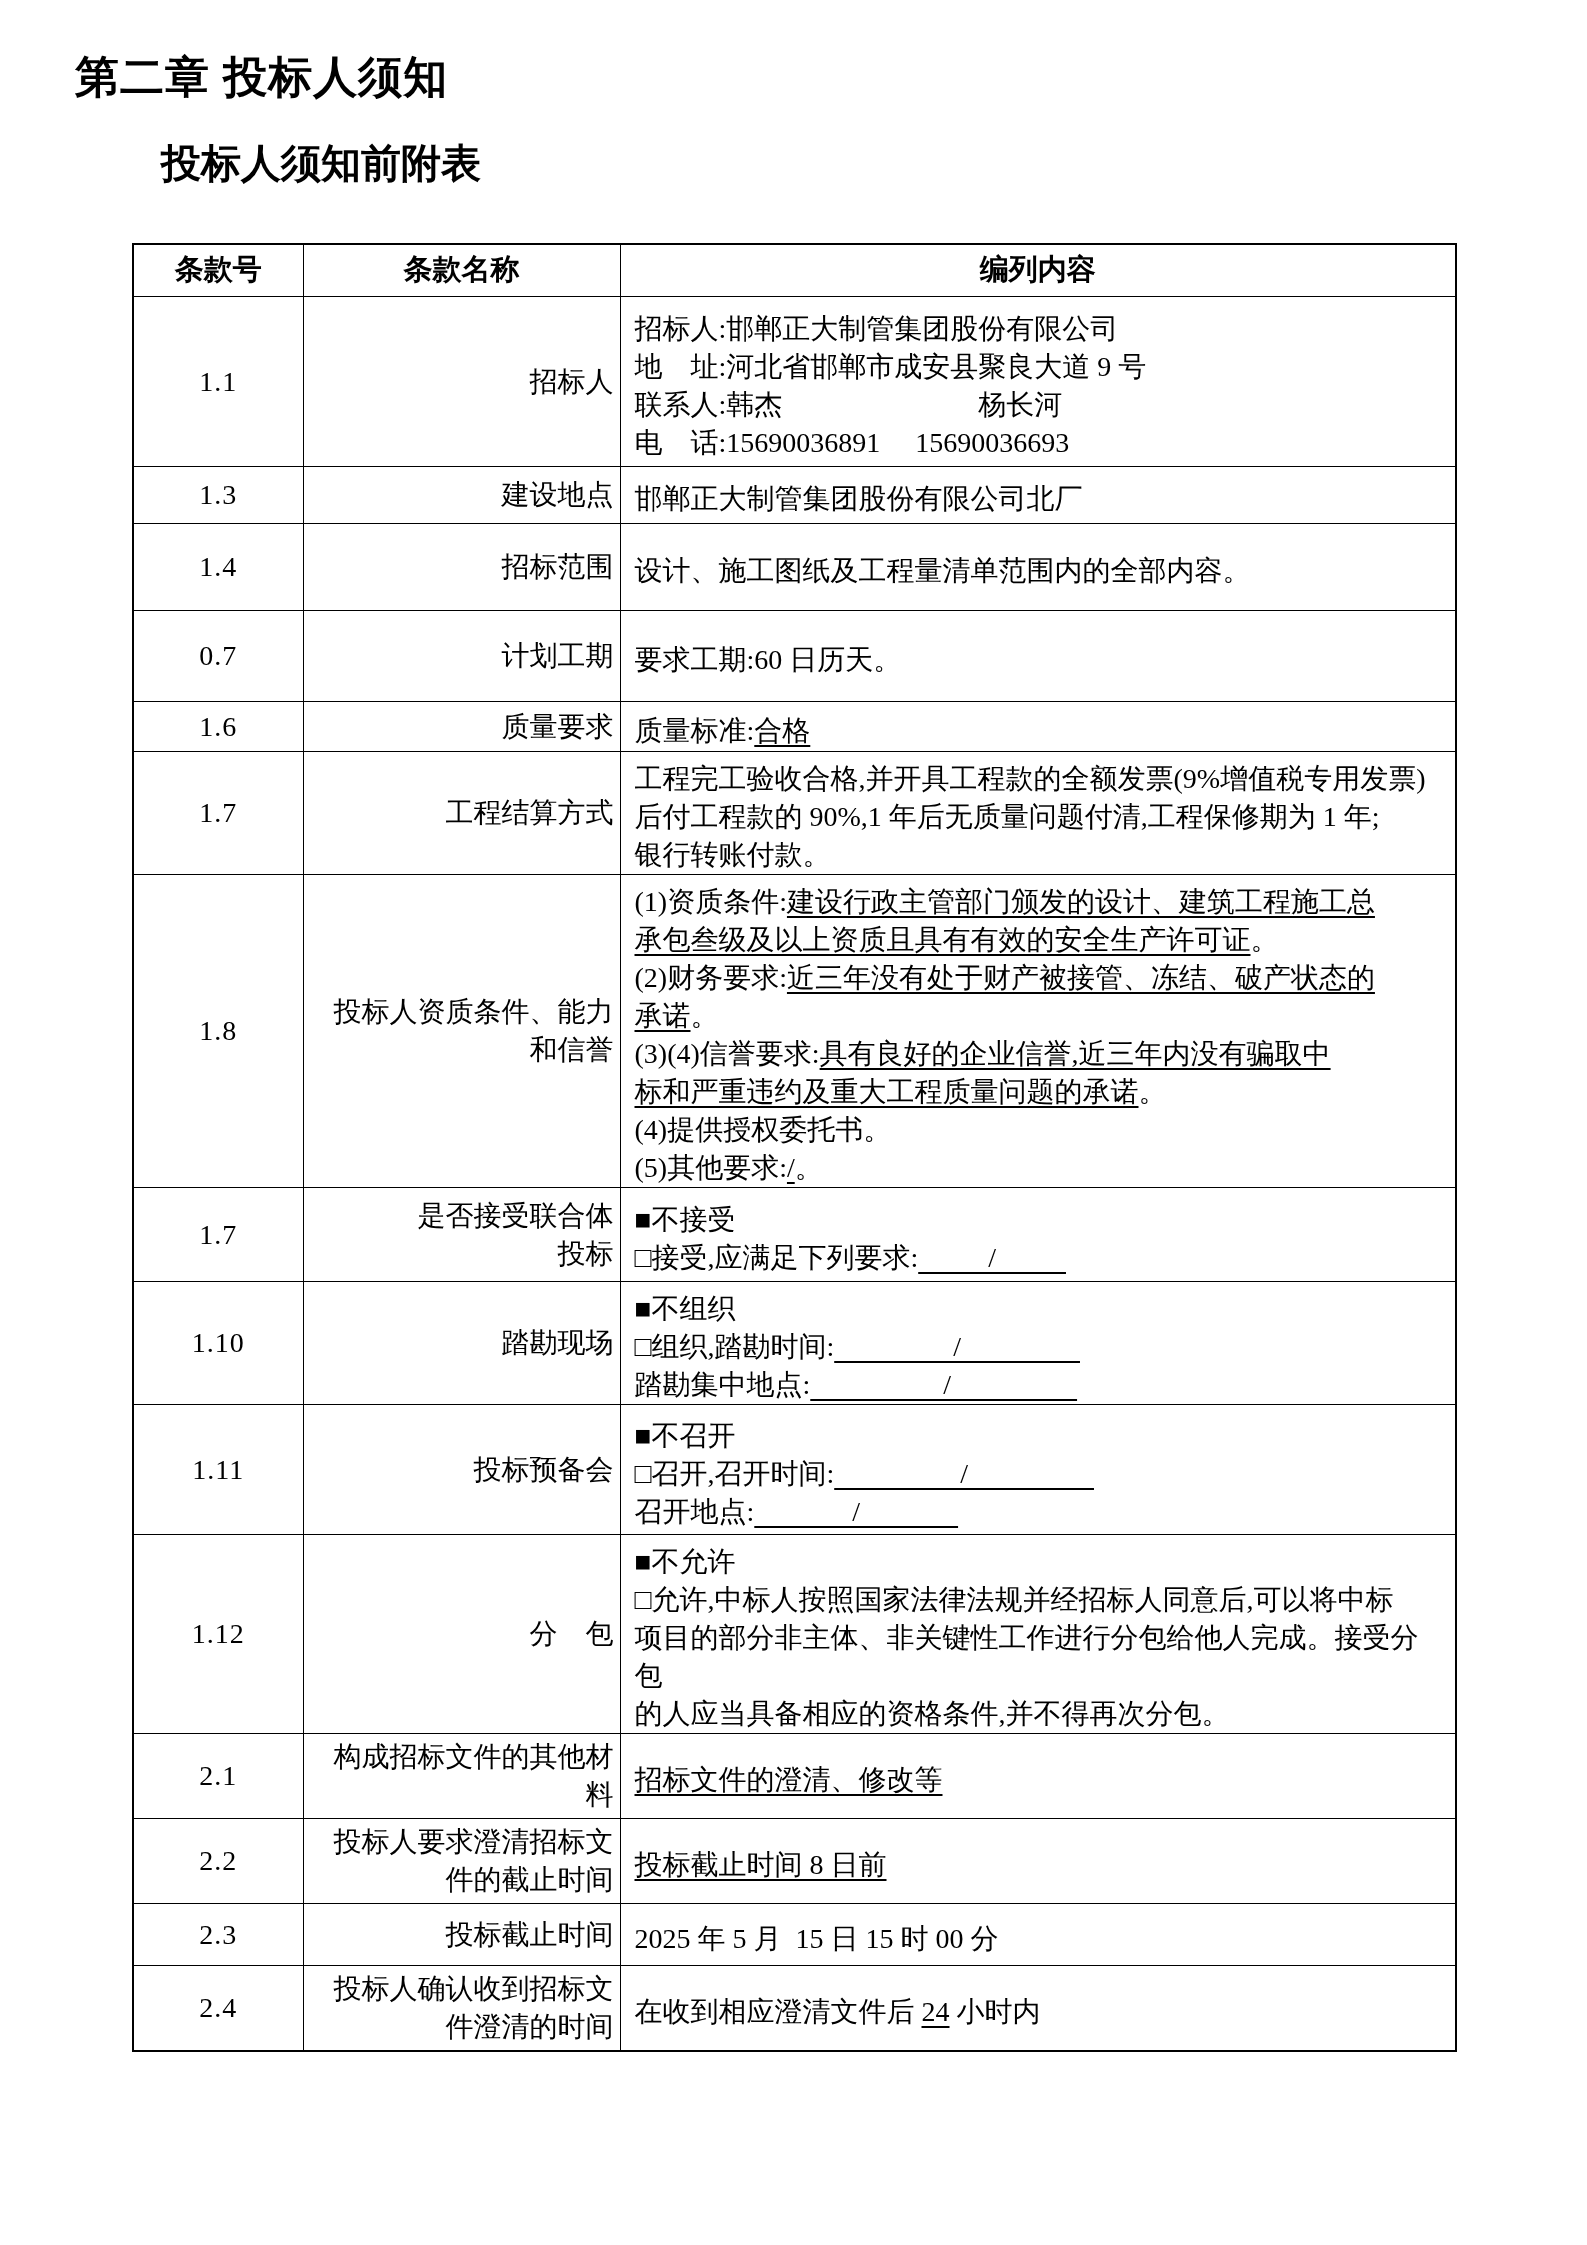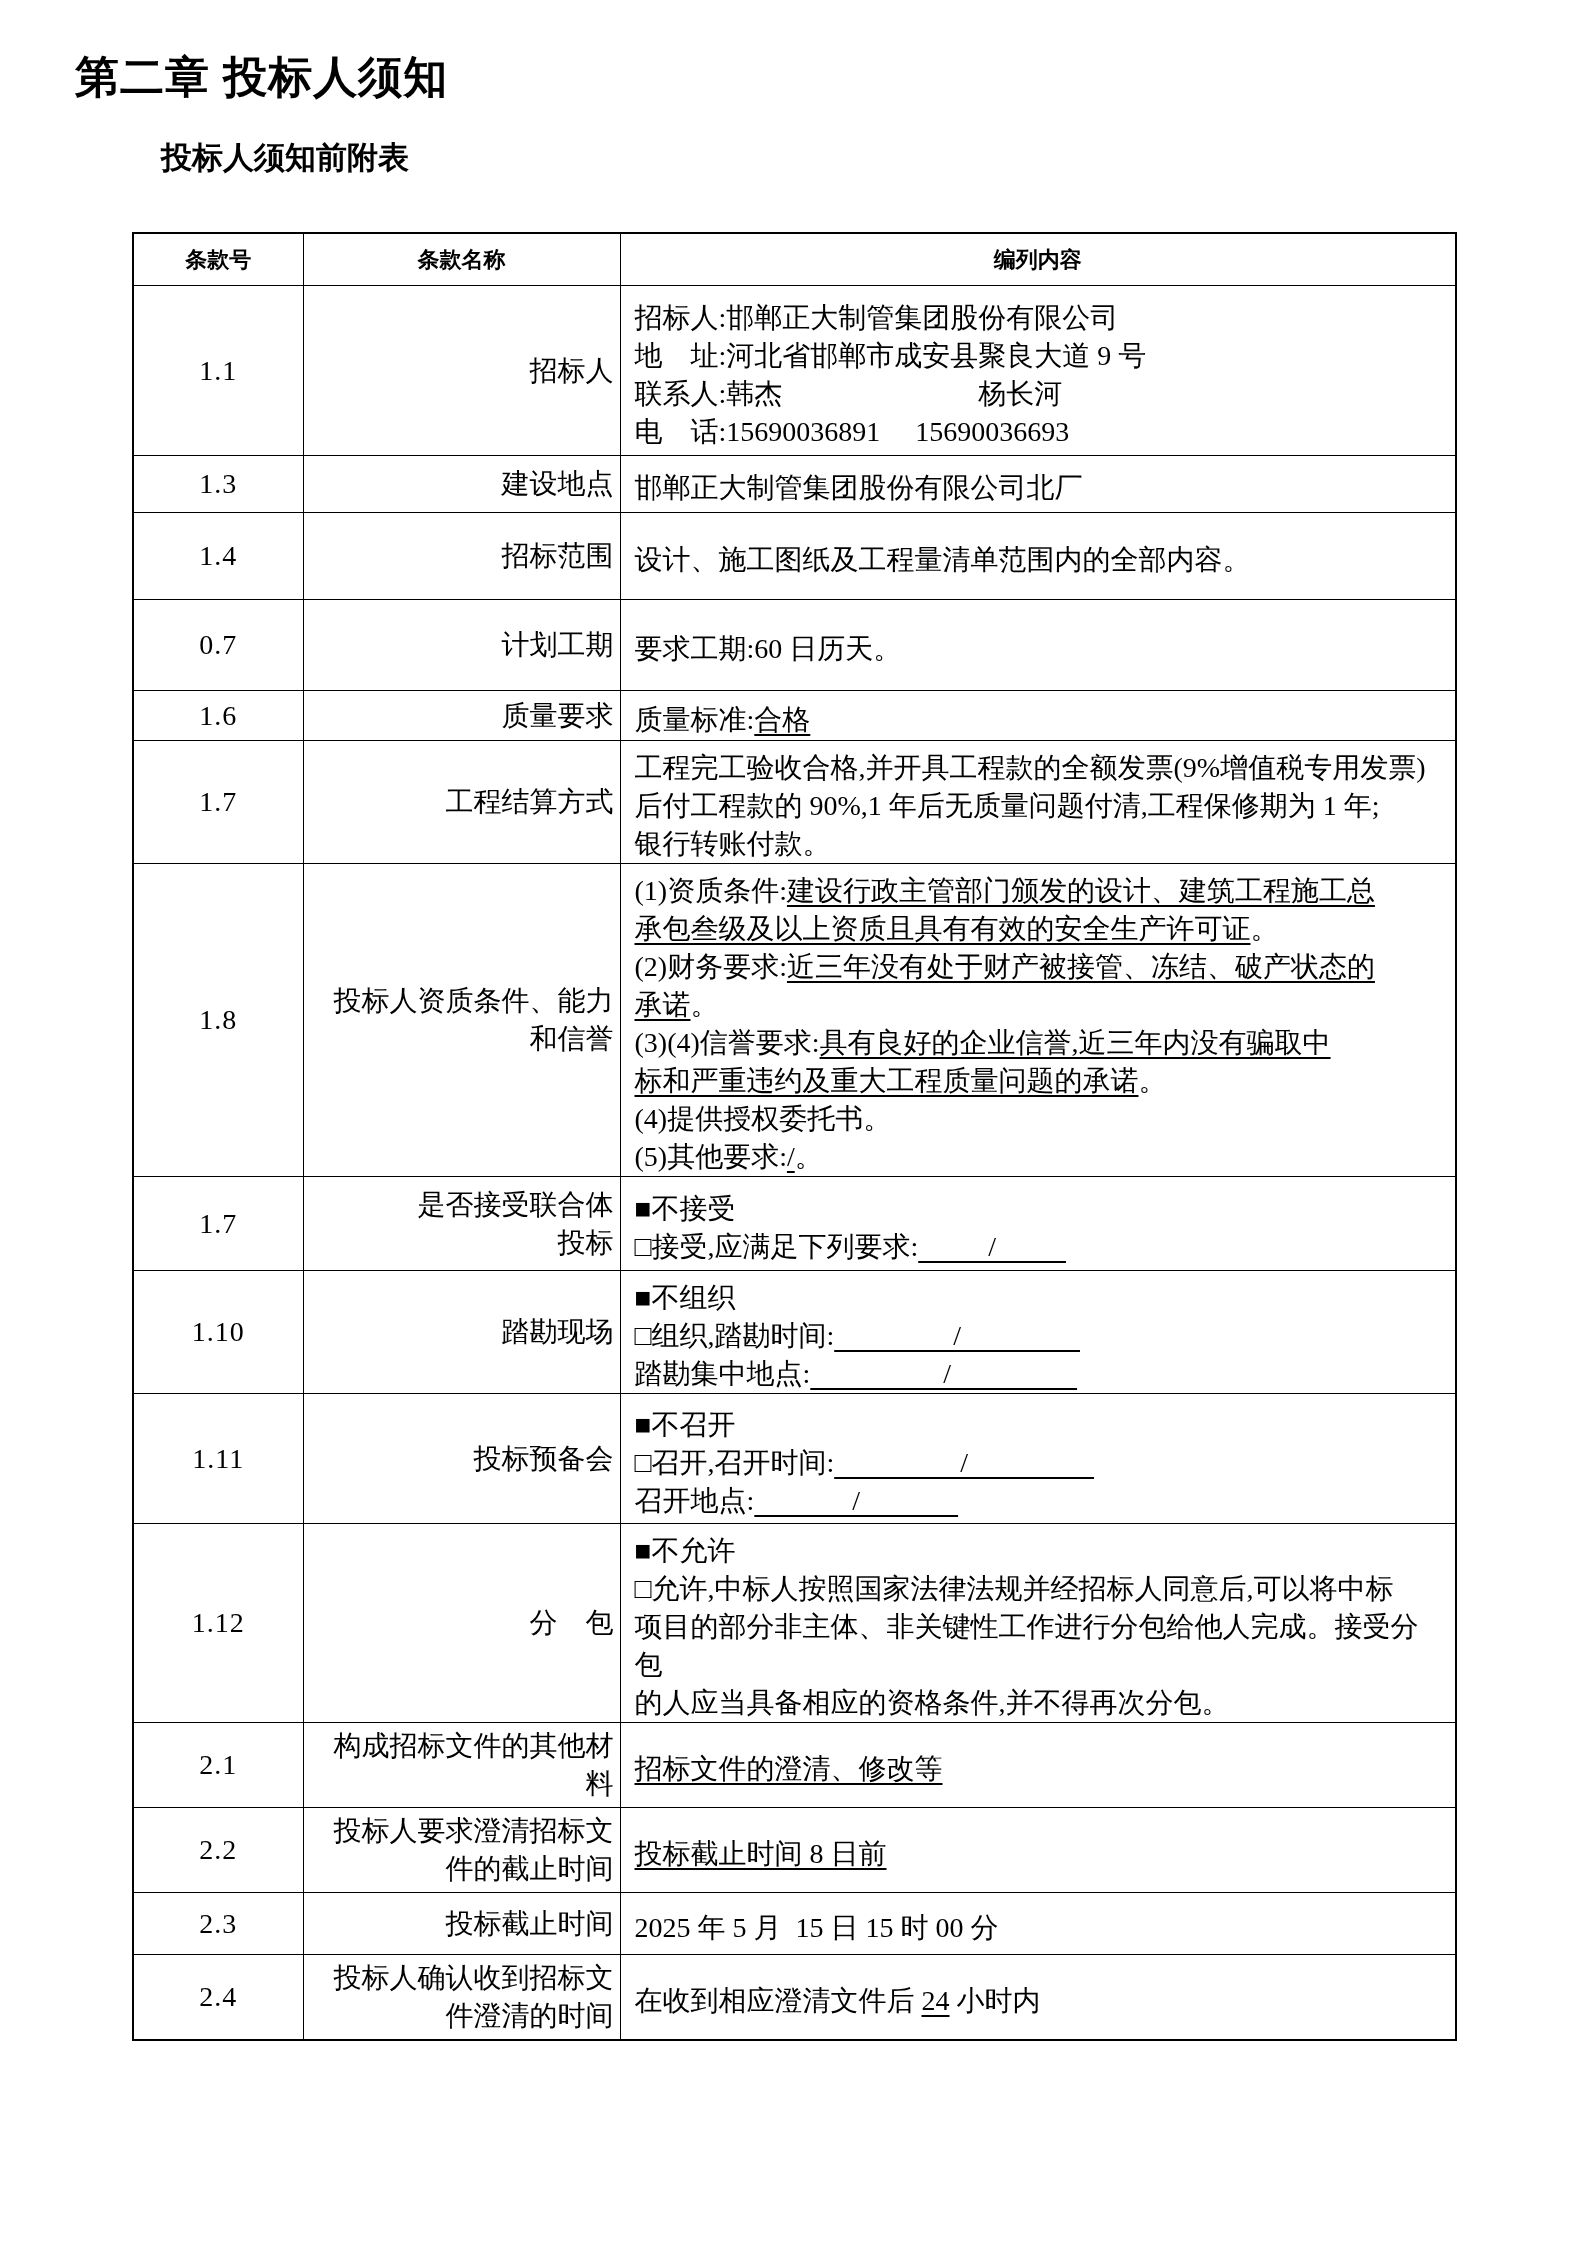--- a/index.html
+++ b/index.html
@@ -15,7 +15,7 @@
   }
   .subtitle{
     font-family:"Liberation Sans","DejaVu Sans",sans-serif;
-    font-weight:700;font-size:31px;line-height:1.2;
+    font-weight:700;font-size:40px;line-height:1.2;
     margin:36px 0 0 161px;
   }
   table.notice{

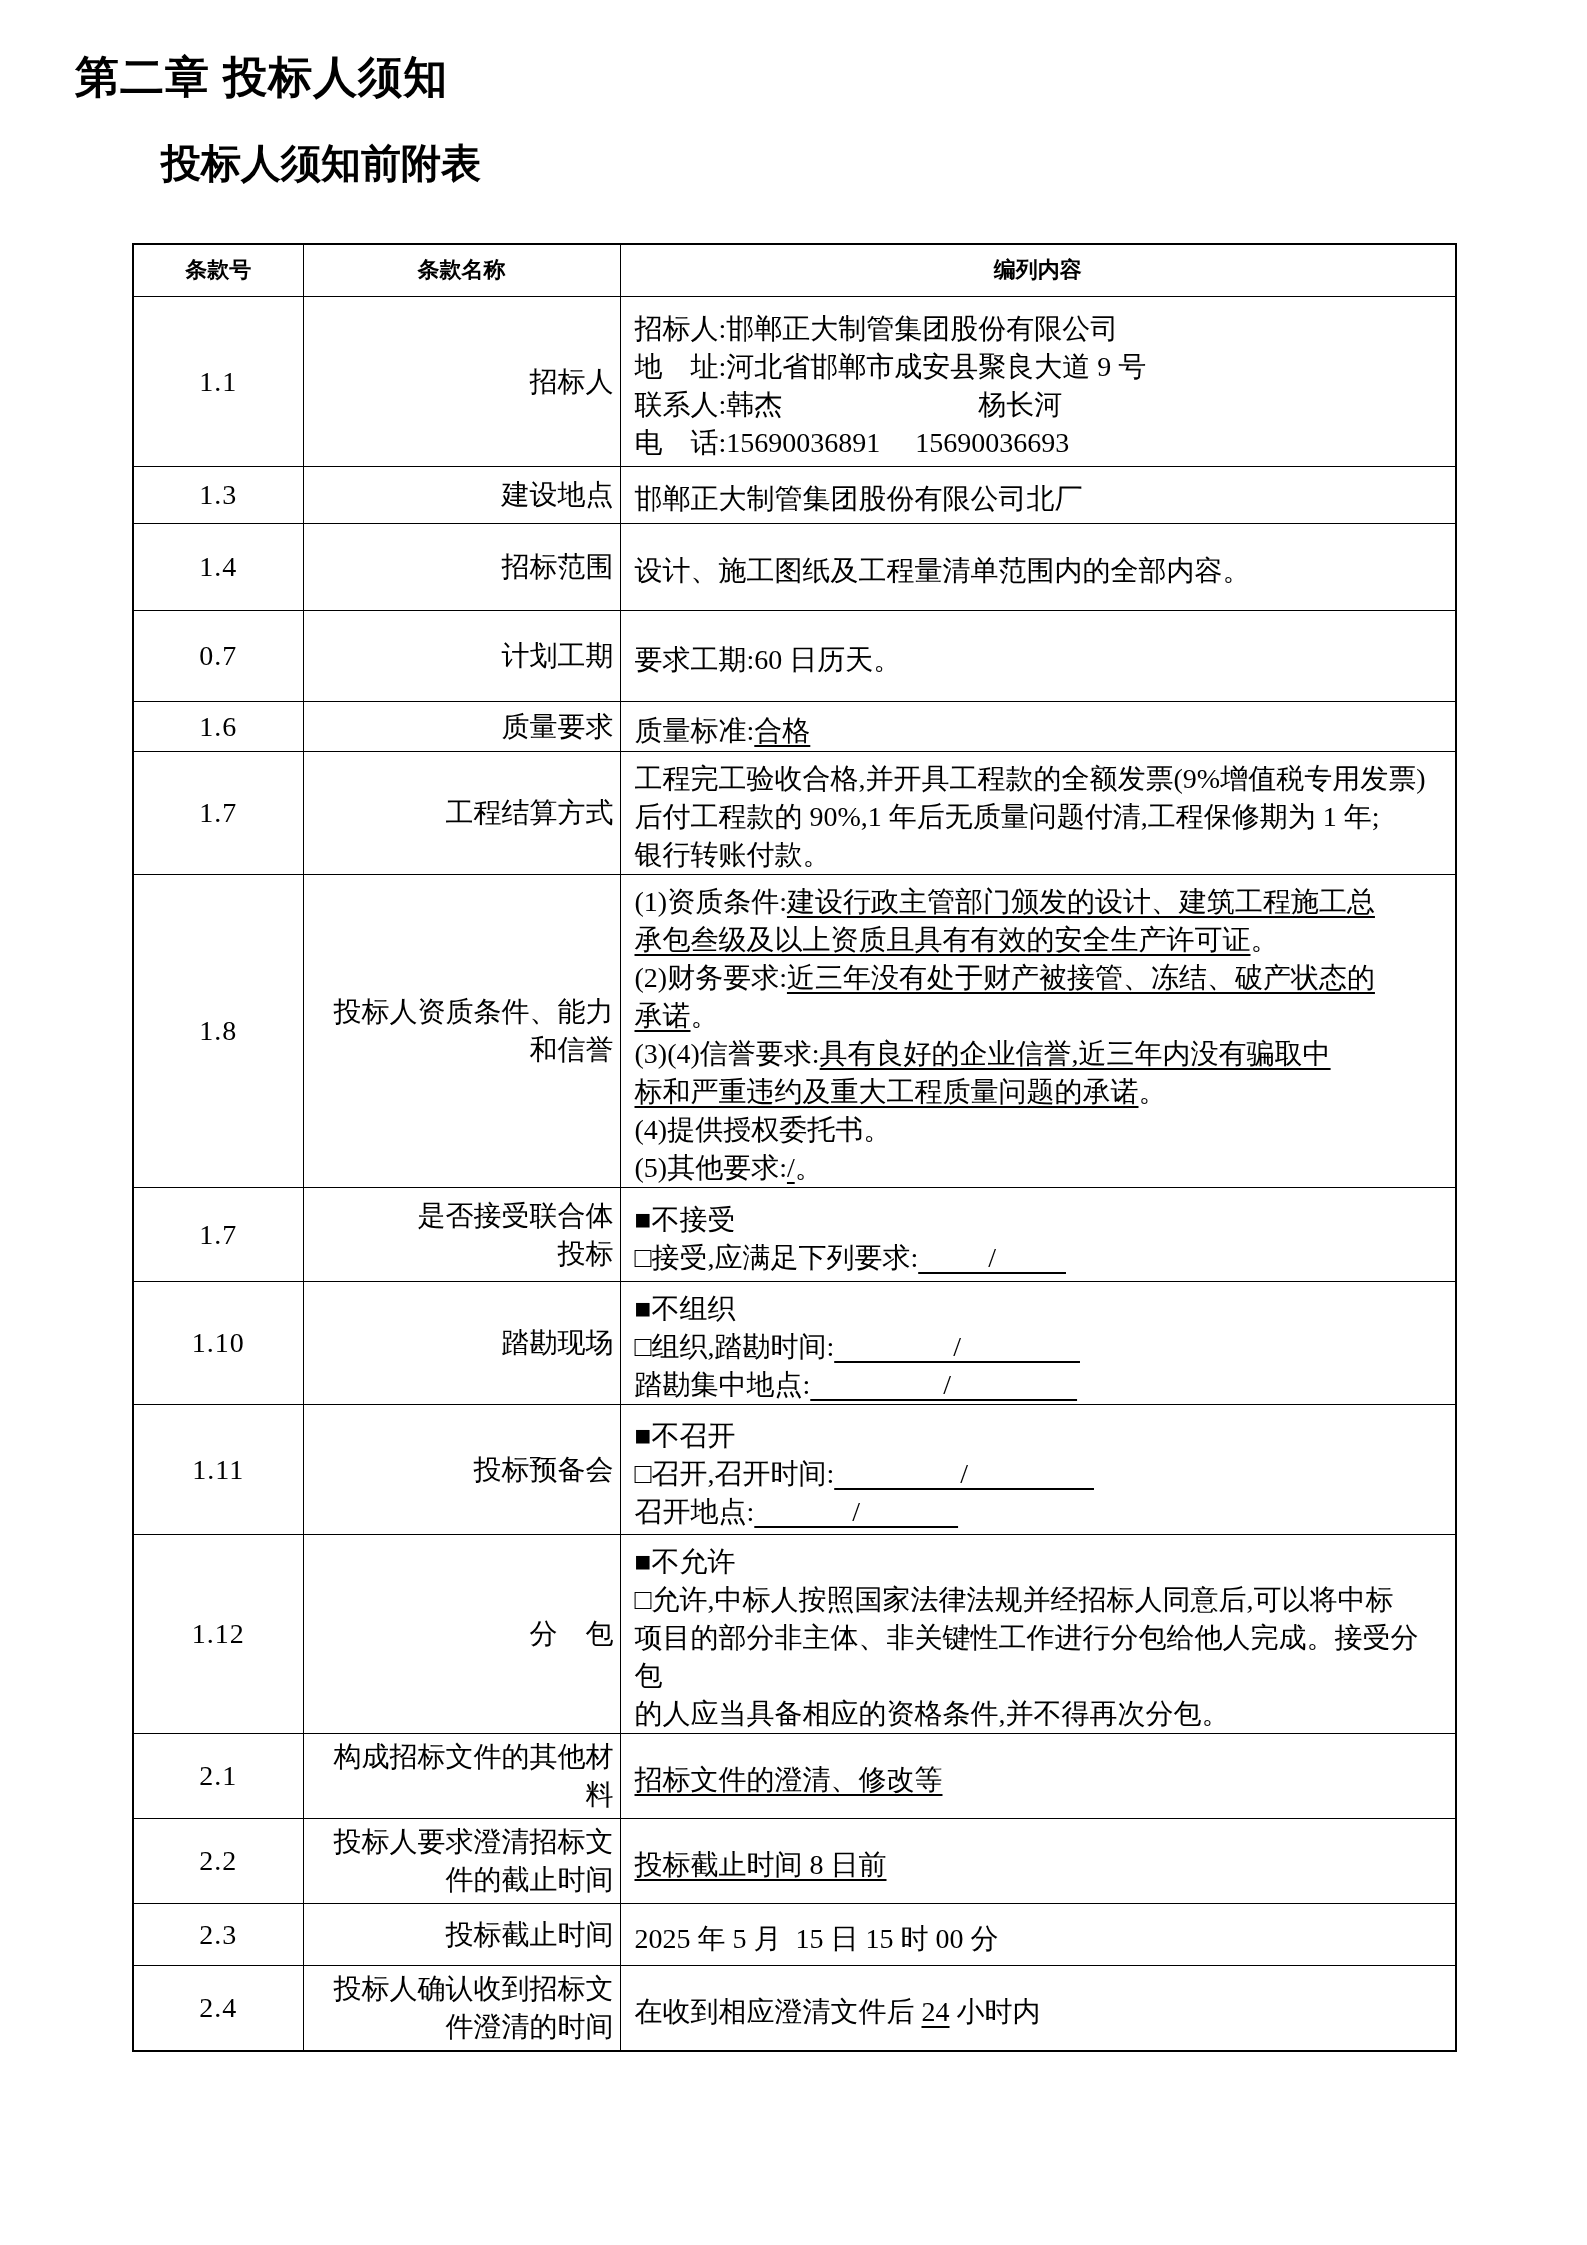--- a/index.html
+++ b/index.html
@@ -25,7 +25,7 @@
   }
   th,td{border:1px solid #000;vertical-align:middle;padding:0;overflow:hidden;}
   thead tr{height:53px;}
-  th{font-weight:700;font-size:22px;text-align:center;font-family:"Liberation Serif","DejaVu Serif",serif;}
+  th{font-weight:700;font-size:29px;text-align:center;font-family:"Liberation Serif","DejaVu Serif",serif;}
   td.c-no{text-align:center;font-size:28px;letter-spacing:1px;}
   td.c-name{text-align:right;font-size:28px;line-height:38px;padding:4px 6px;}
   td.c-content{font-size:28px;line-height:38px;padding:8px 10px 0 14px;}

